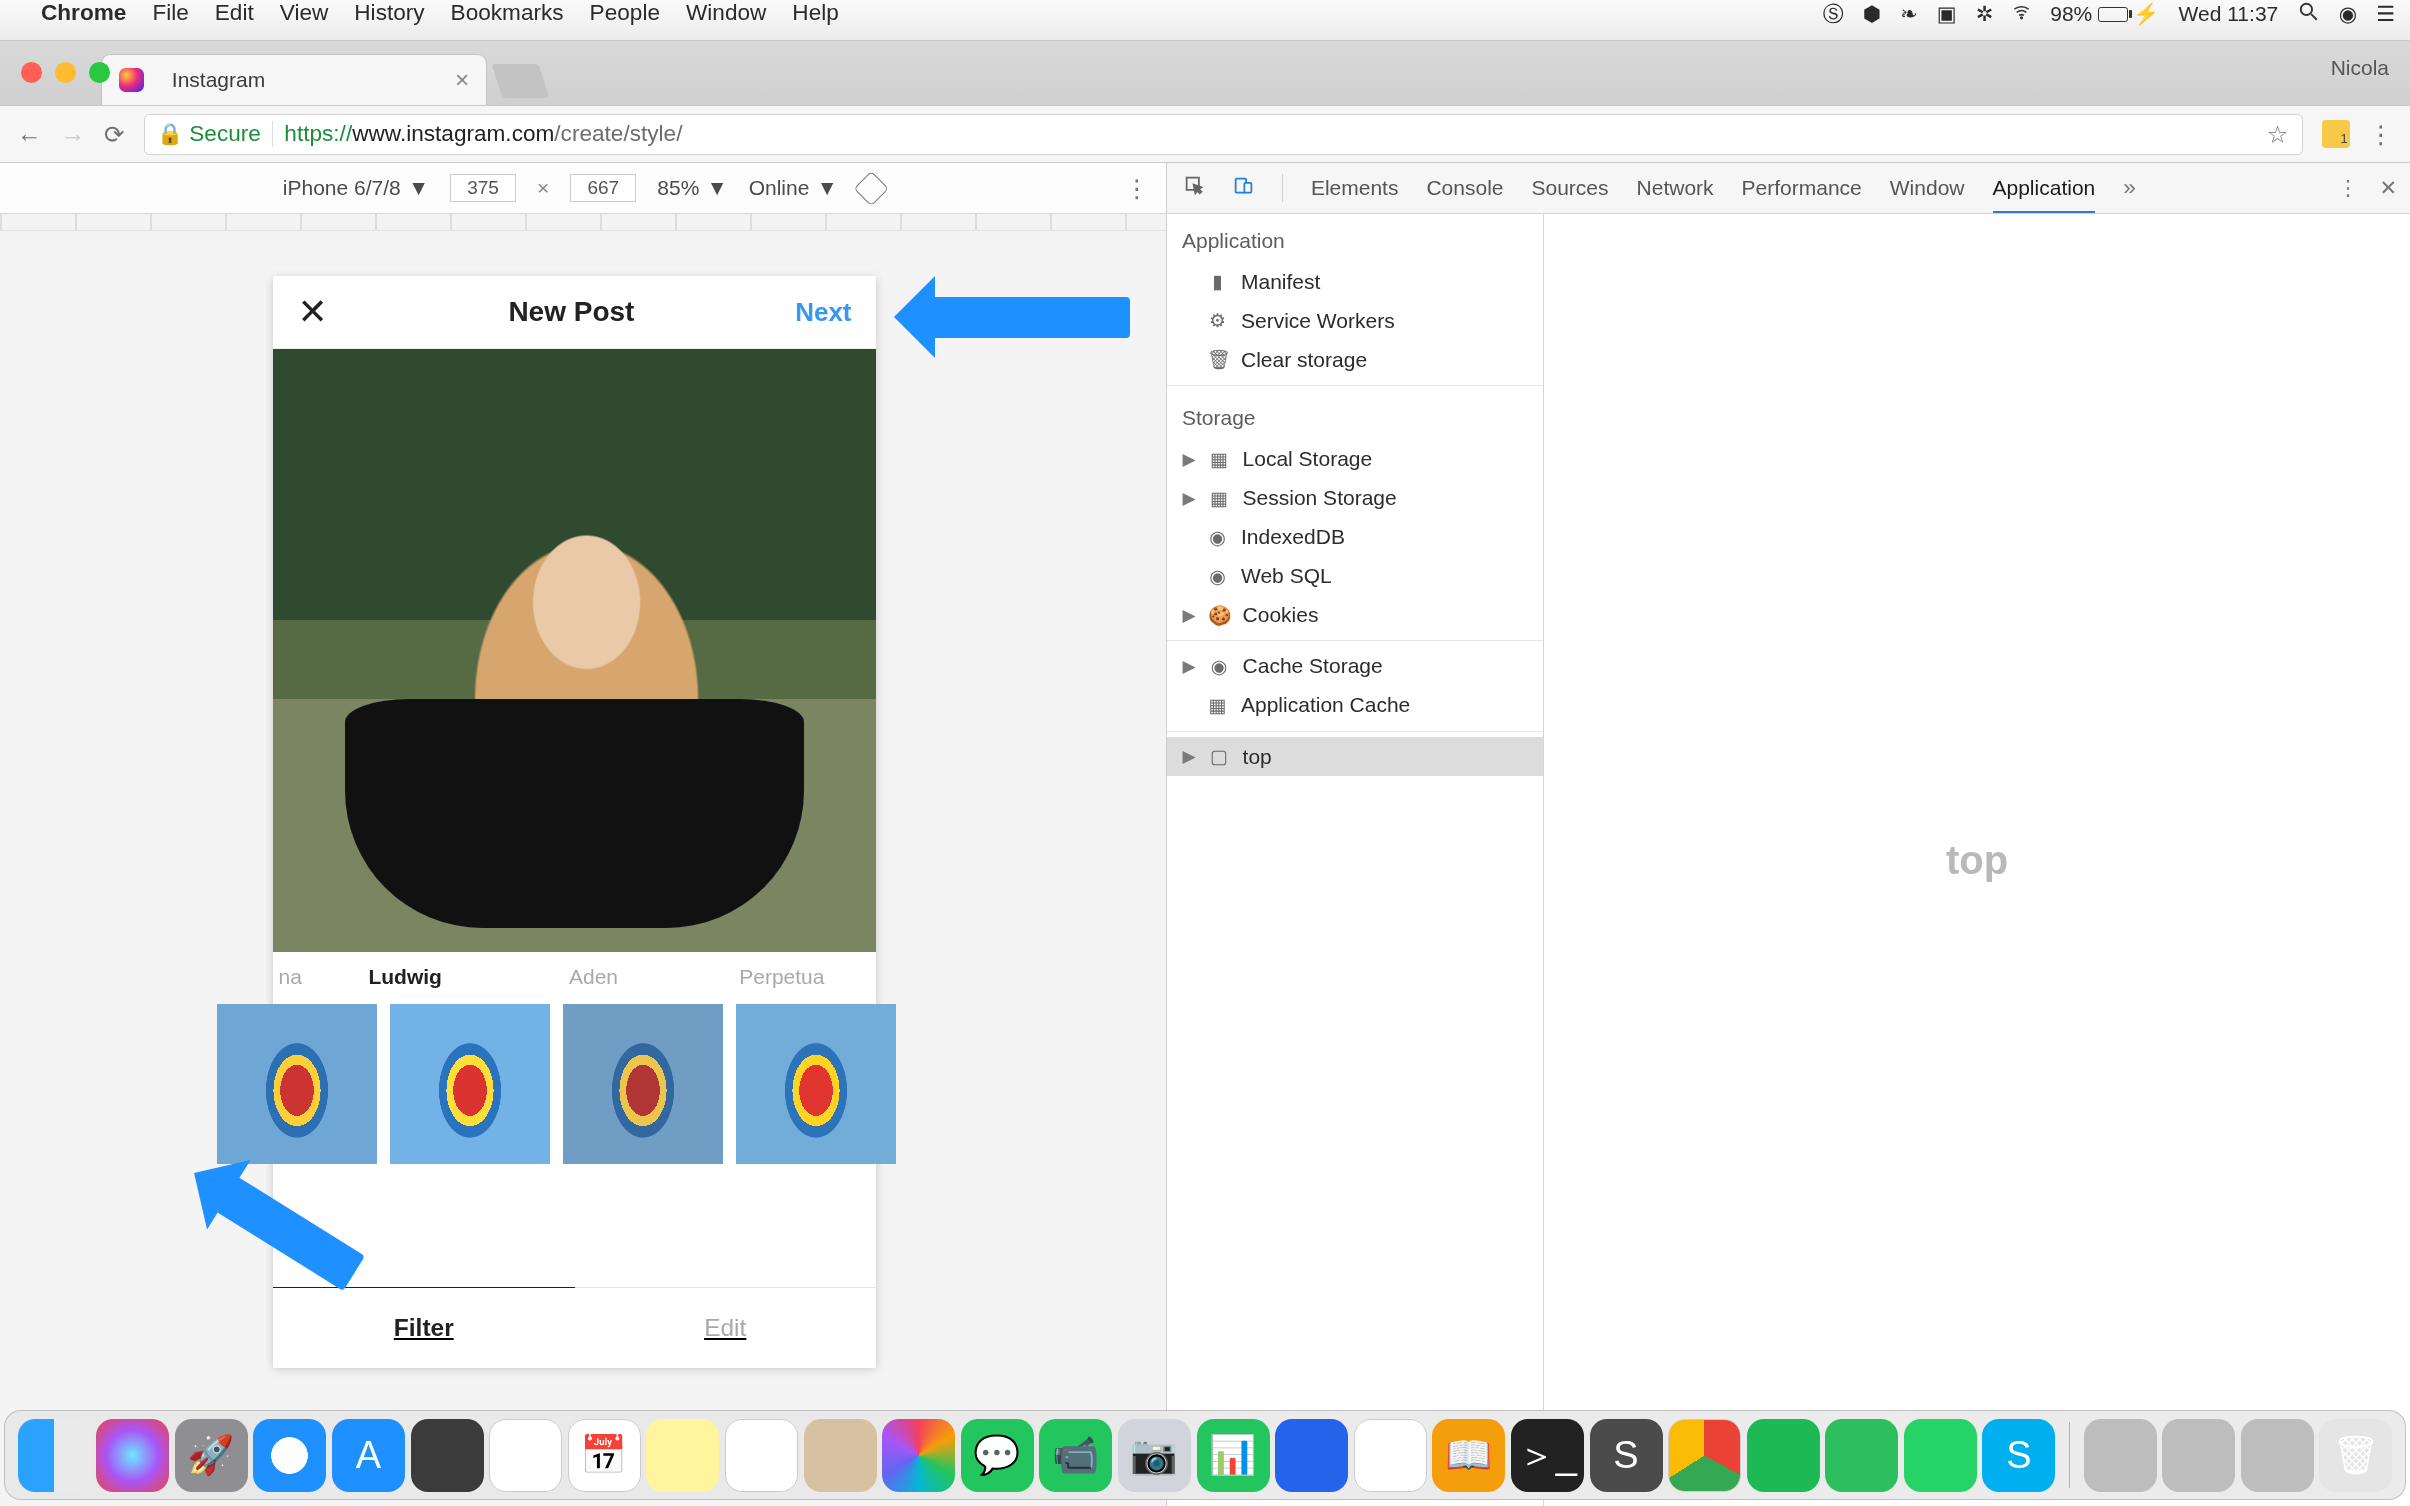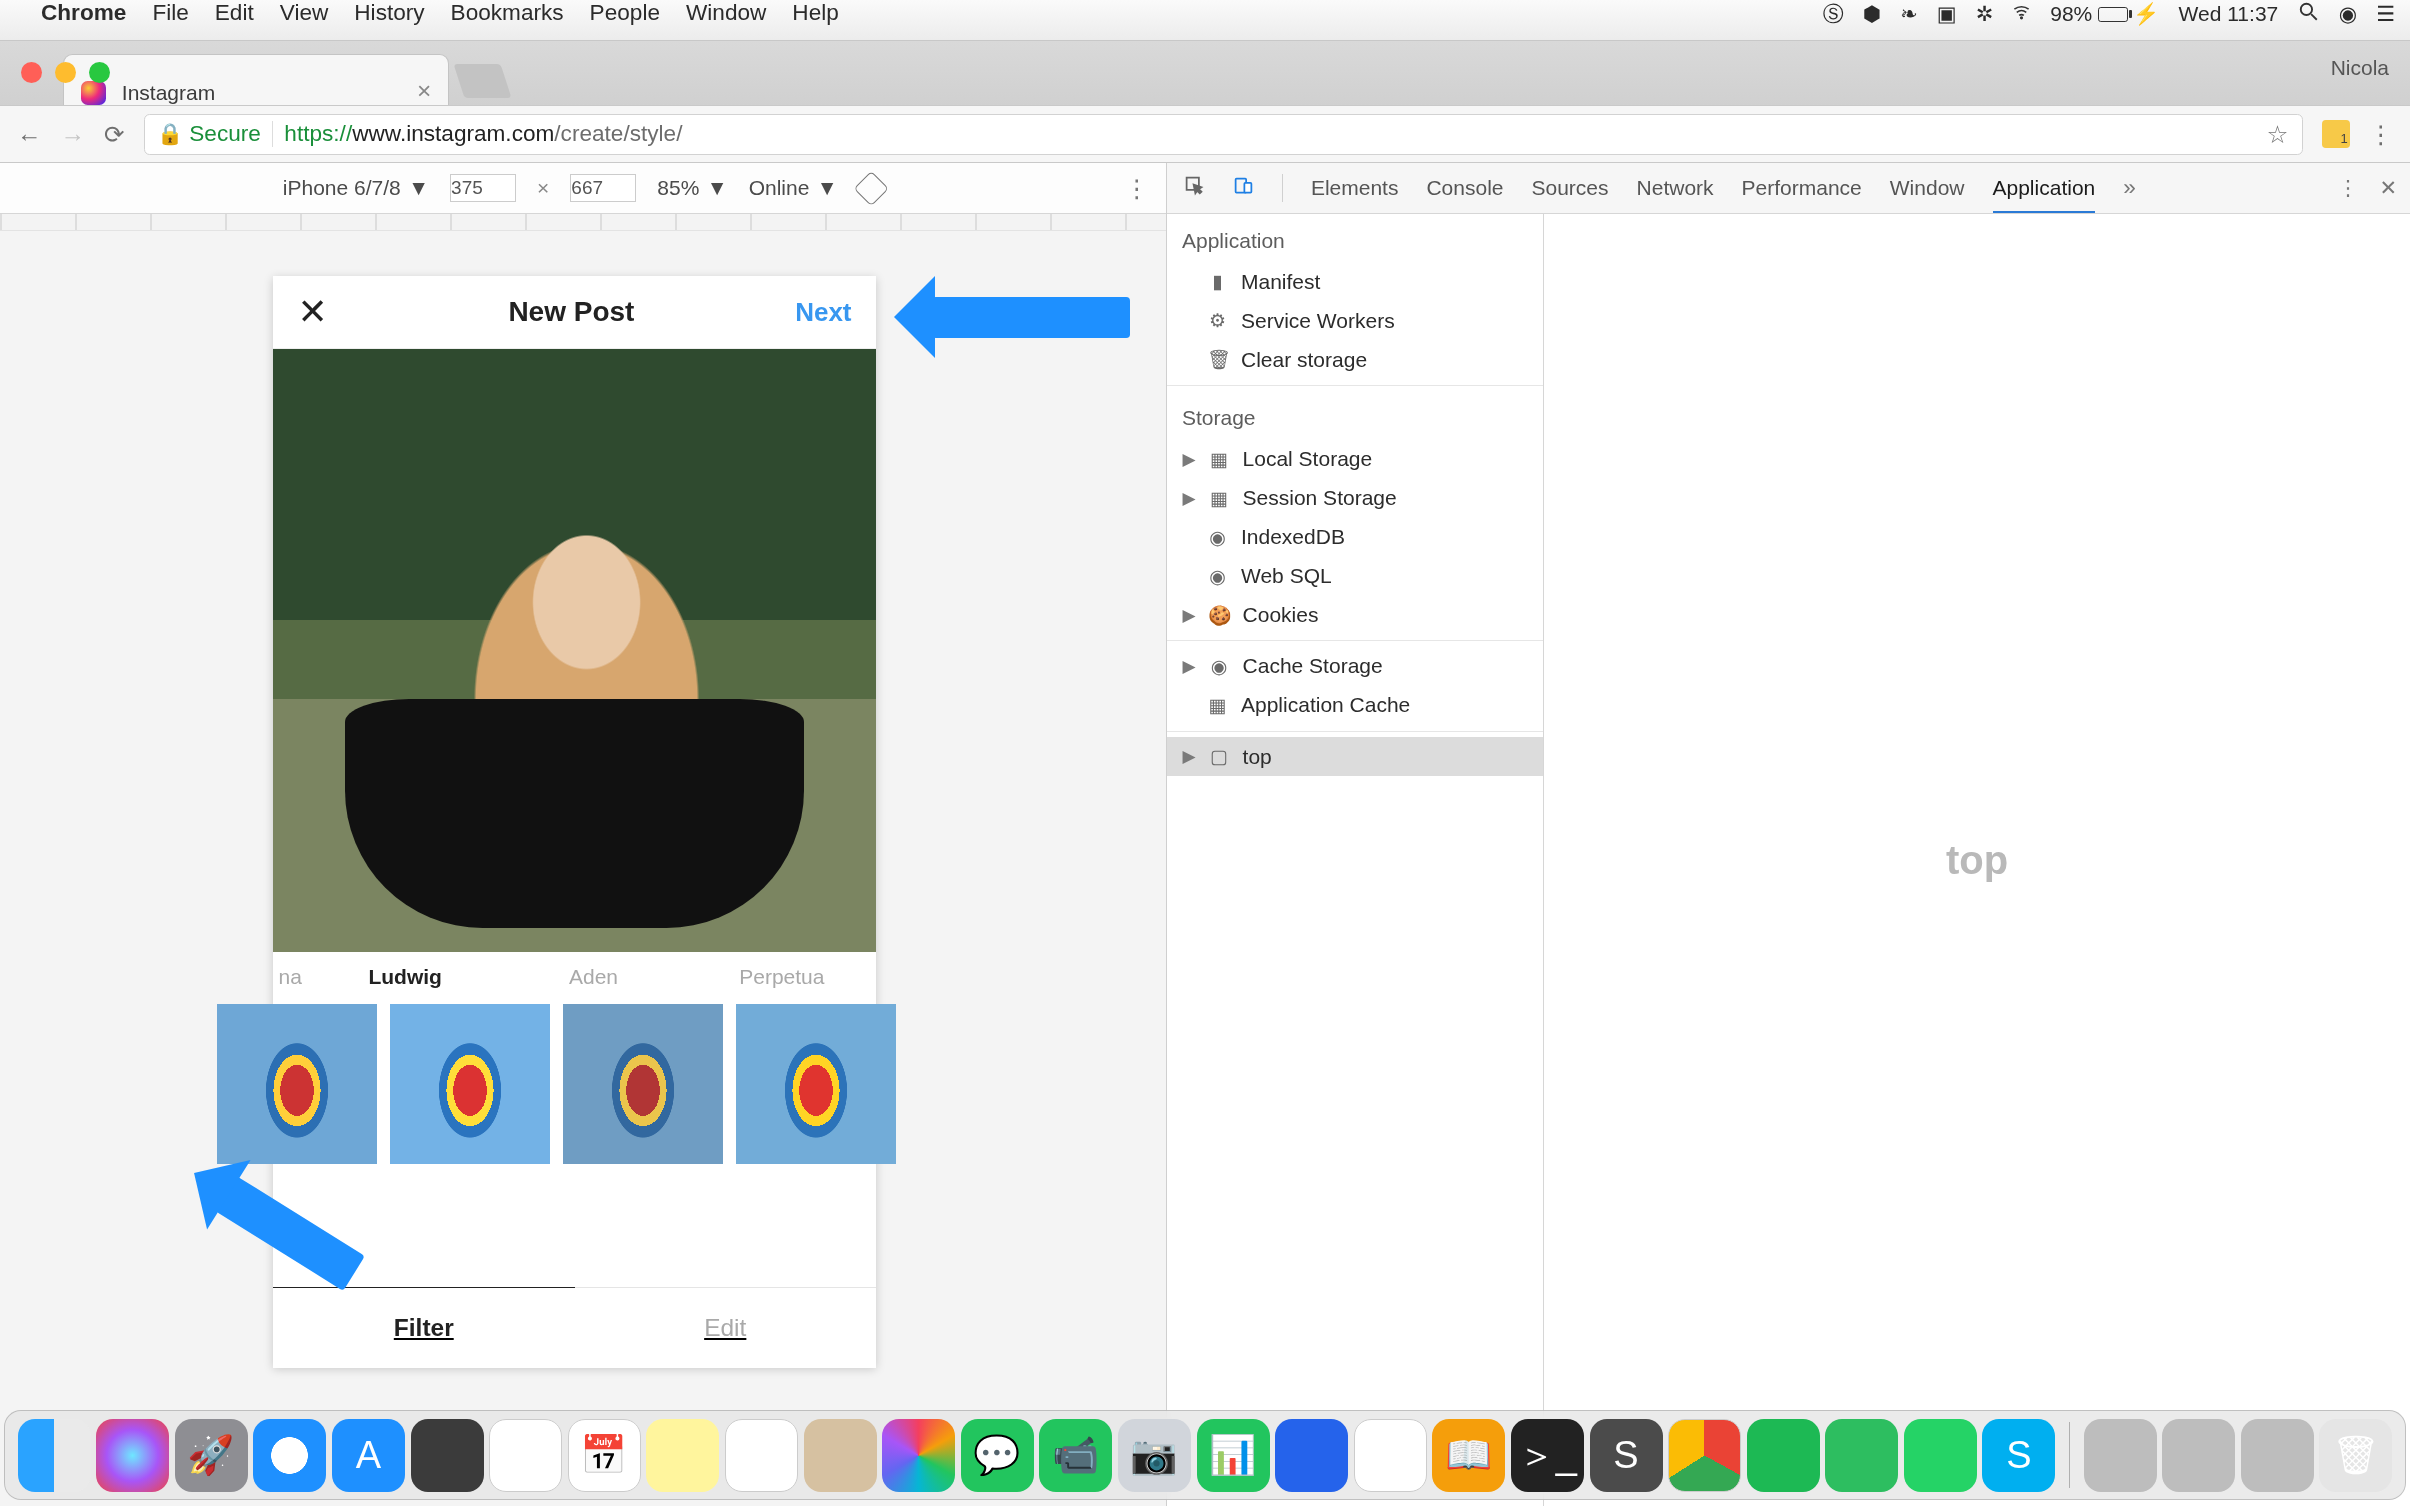--- a/index.html
+++ b/index.html
@@ -38,9 +38,9 @@
   .traffic-lights span { width:21px; height:21px; border-radius:50%; display:block; }
   .tl-red{background:#ff5f57;} .tl-yellow{background:#febc2e;} .tl-green{background:#28c840;}
   .chrome-tab {
-    margin-left: 52px; height:51px; min-width:386px; background:#f6f6f6;
+    margin-left: 90px; height:51px; min-width:386px; background:#f6f6f6;
     border-top-left-radius:9.4px;border-top-right-radius:9.4px; border:0.9px solid #c4c4c4; border-bottom:none;
-    display:flex; align-items:flex-end; padding:0 17px; gap:16px; font-size:21px; color:#3b3b3b;
+    display:flex; align-items:center; padding:0 17px; gap:28px; font-size:21px; color:#3b3b3b;
   }
   .chrome-tab .favicon {
     width:24.5px;height:24.5px;border-radius:6.6px;

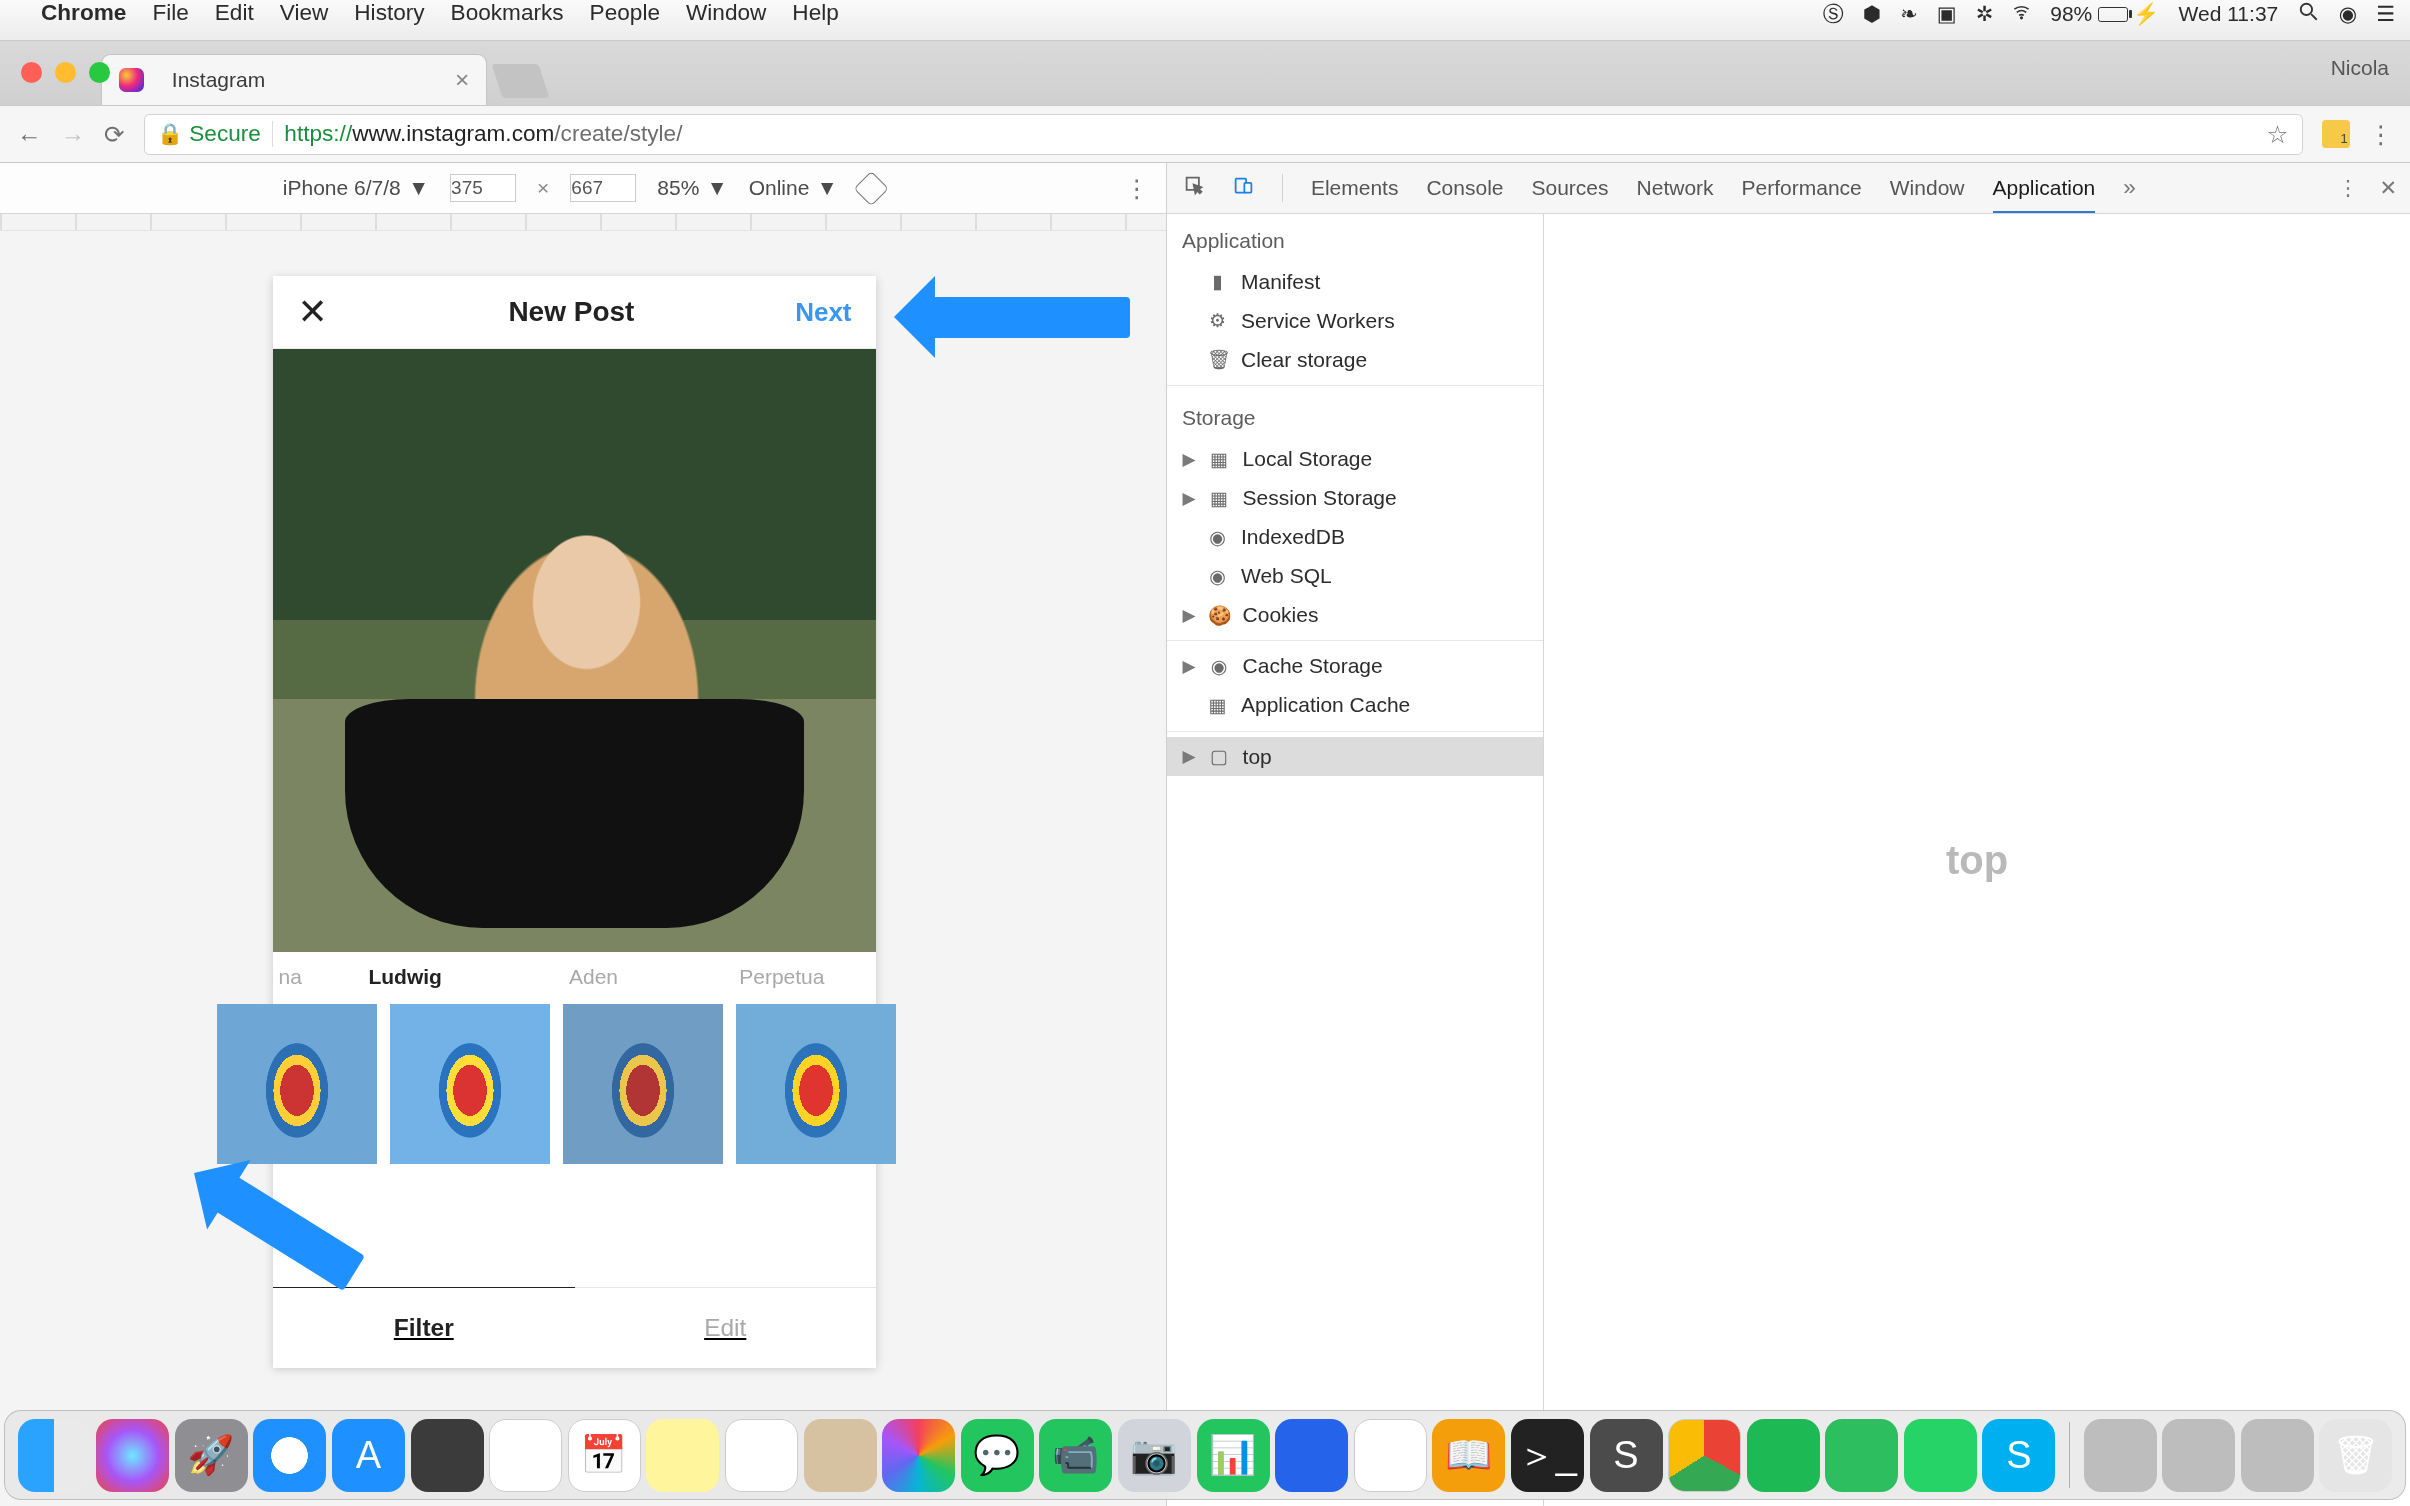--- a/index.html
+++ b/index.html
@@ -81,7 +81,7 @@
     display:flex; align-items:center; justify-content:center; gap:21px; font-size:21px; color:#4b4b4b; position:relative;
   }
   .device-toolbar .picker { display:flex; align-items:center; gap:7.5px; }
-  .device-toolbar .dim-input { width:66px; height:28px; border:0.9px solid #ccc; background:#fff; font-size:19px; color:#555;}
+  .device-toolbar .dim-input { width:66px; height:28px; border:0.9px solid #ccc; background:#fff; text-align:center; font-size:19px; color:#555;}
   .device-toolbar .dim-x { color:#888; }
   .device-toolbar .rotate-icon { width:24.5px;height:24.5px;border:1.9px solid #777;border-radius:4.7px;transform:rotate(45deg);}
   .device-toolbar .kebab { position:absolute; right:17px; font-size:24.5px; color:#777; }

